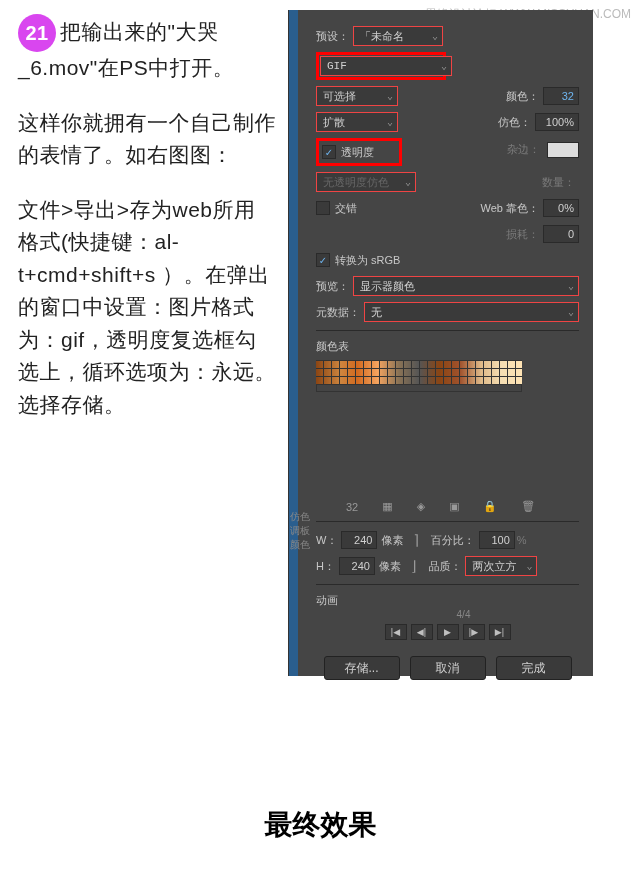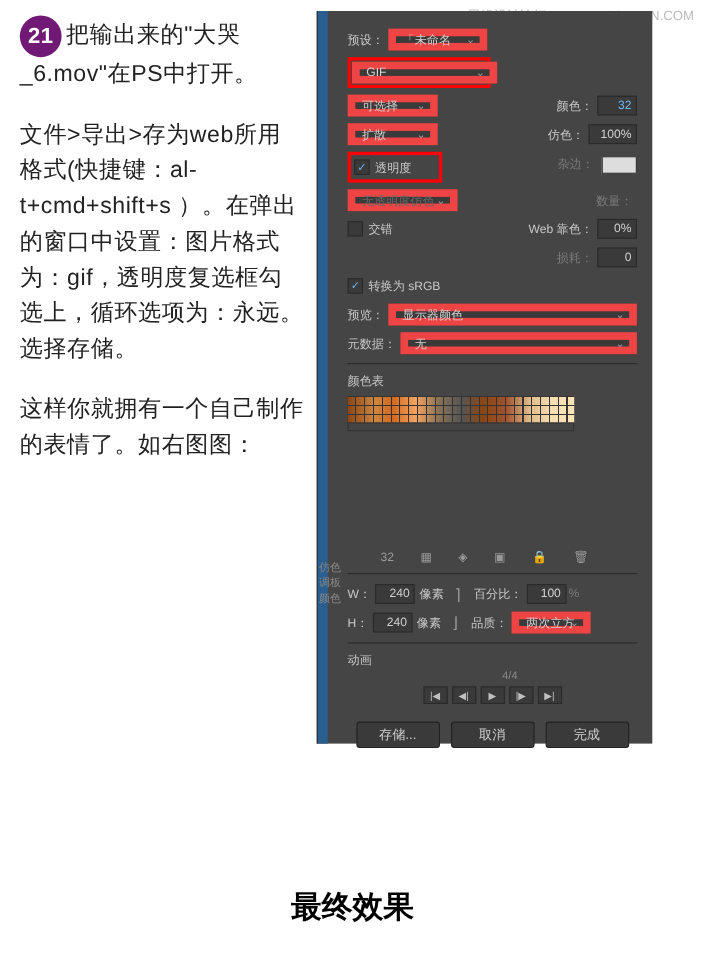--- a/index.html
+++ b/index.html
@@ -7,7 +7,7 @@
     .watermark { position: absolute; top: 6px; right: 10px; font-size: 12px; color: #bbb; }
     .content { display: flex; padding: 10px 0 0 18px; }
     .left { width: 270px; padding-right: 12px; }
-    .step-num { display: inline-flex; align-items: center; justify-content: center; width: 38px; height: 38px; background: #701a75; color: #fff; border-radius: 50%; font-weight: bold; font-size: 20px; vertical-align: middle; margin-right: 4px; }
+    .step-num { display: inline-flex; align-items: center; justify-content: center; width: 38px; height: 38px; background: #d946ef; color: #fff; border-radius: 50%; font-weight: bold; font-size: 20px; vertical-align: middle; margin-right: 4px; }
     .para { font-size: 21px; line-height: 1.55; color: #222; margin-bottom: 22px; letter-spacing: 0.5px; }
     .para:first-child { margin-top: 4px; }
     .right { width: 305px; position: relative; }

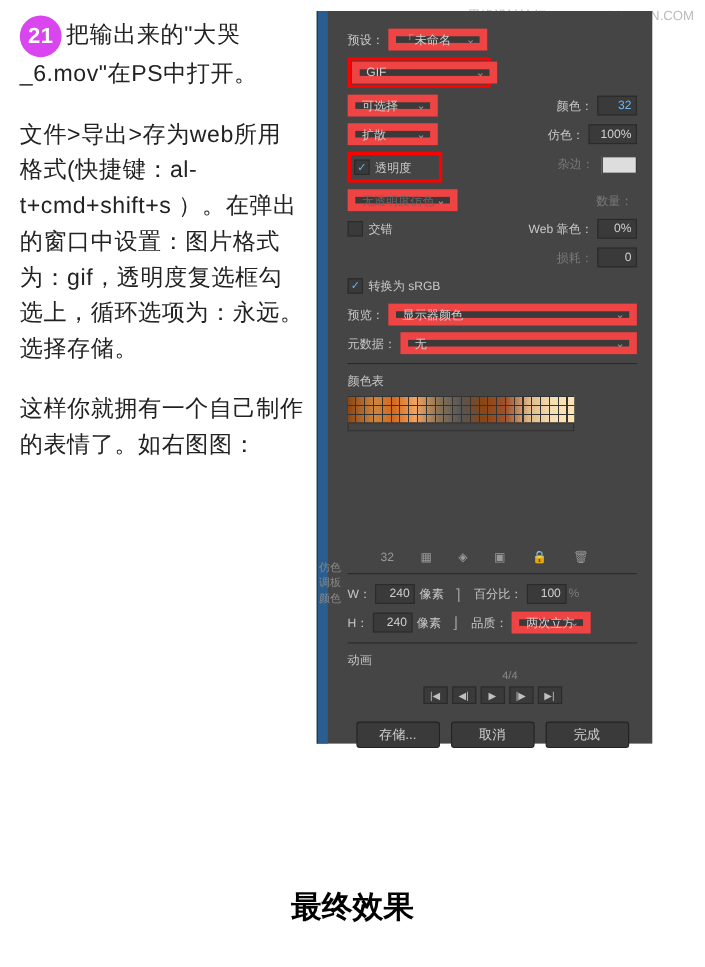--- a/index.html
+++ b/index.html
@@ -17,7 +17,7 @@
     .row { display: flex; align-items: center; margin-bottom: 6px; min-height: 20px; }
     .lbl { color: #c8c8c8; font-size: 11px; margin-right: 4px; }
     .lbl-dim { color: #7a7a7a; }
-    .dropdown { background: #3a3a3a; border: 7px solid #ef4444; height: 20px; display: flex; align-items: center; padding: 0 6px; color: #d0d0d0; font-size: 11px; position: relative; }
+    .dropdown { background: #3a3a3a; border: 1px solid #ef4444; height: 20px; display: flex; align-items: center; padding: 0 6px; color: #d0d0d0; font-size: 11px; position: relative; font-family: Liberation Mono, monospace; }
     .dropdown::after { content: "⌄"; position: absolute; right: 4px; font-size: 10px; color: #999; }
     .num-input { background: #3a3a3a; border: 1px solid #2a2a2a; height: 18px; width: 36px; text-align: right; padding: 0 4px; color: #6eb5f0; font-size: 11px; display: inline-flex; align-items: center; justify-content: flex-end; }
     .num-input.white { color: #d0d0d0; }

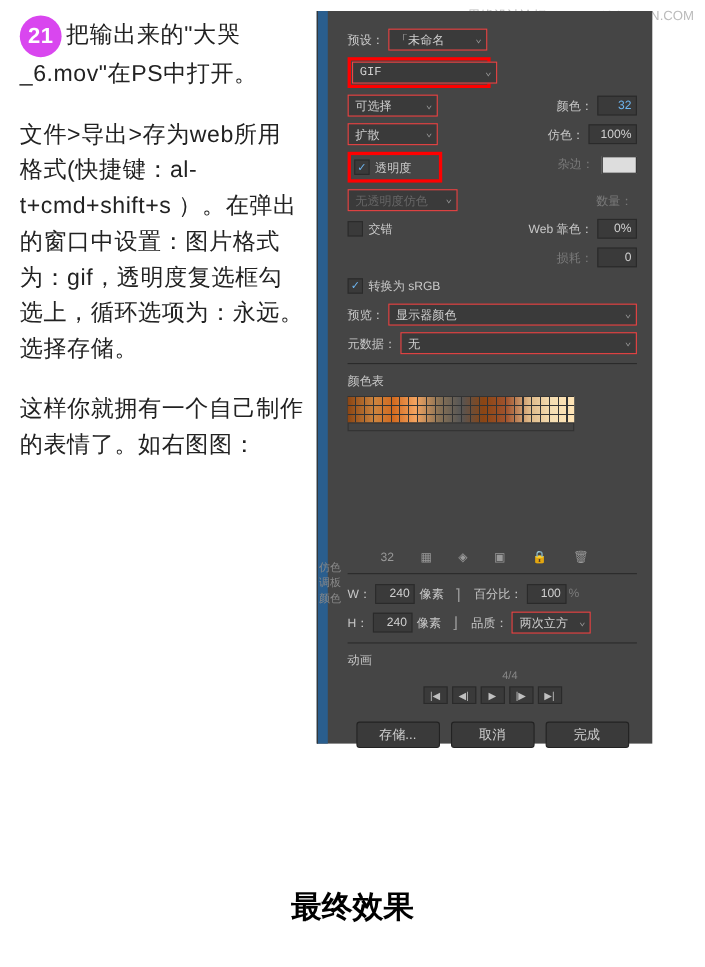--- a/index.html
+++ b/index.html
@@ -48,8 +48,8 @@
     <div class="para">
       <span class="step-num">21</span><span>把输出来的"大哭_6.mov"在PS中打开。</span>
     </div>
+    <div class="para">这样你就拥有一个自己制作的表情了。如右图图：</div>
     <div class="para">文件&gt;导出&gt;存为web所用格式(快捷键：al-t+cmd+shift+s ）。在弹出的窗口中设置：图片格式为：gif，透明度复选框勾选上，循环选项为：永远。选择存储。</div>
-    <div class="para">这样你就拥有一个自己制作的表情了。如右图图：</div>
   </div>
 
   <div class="right">

